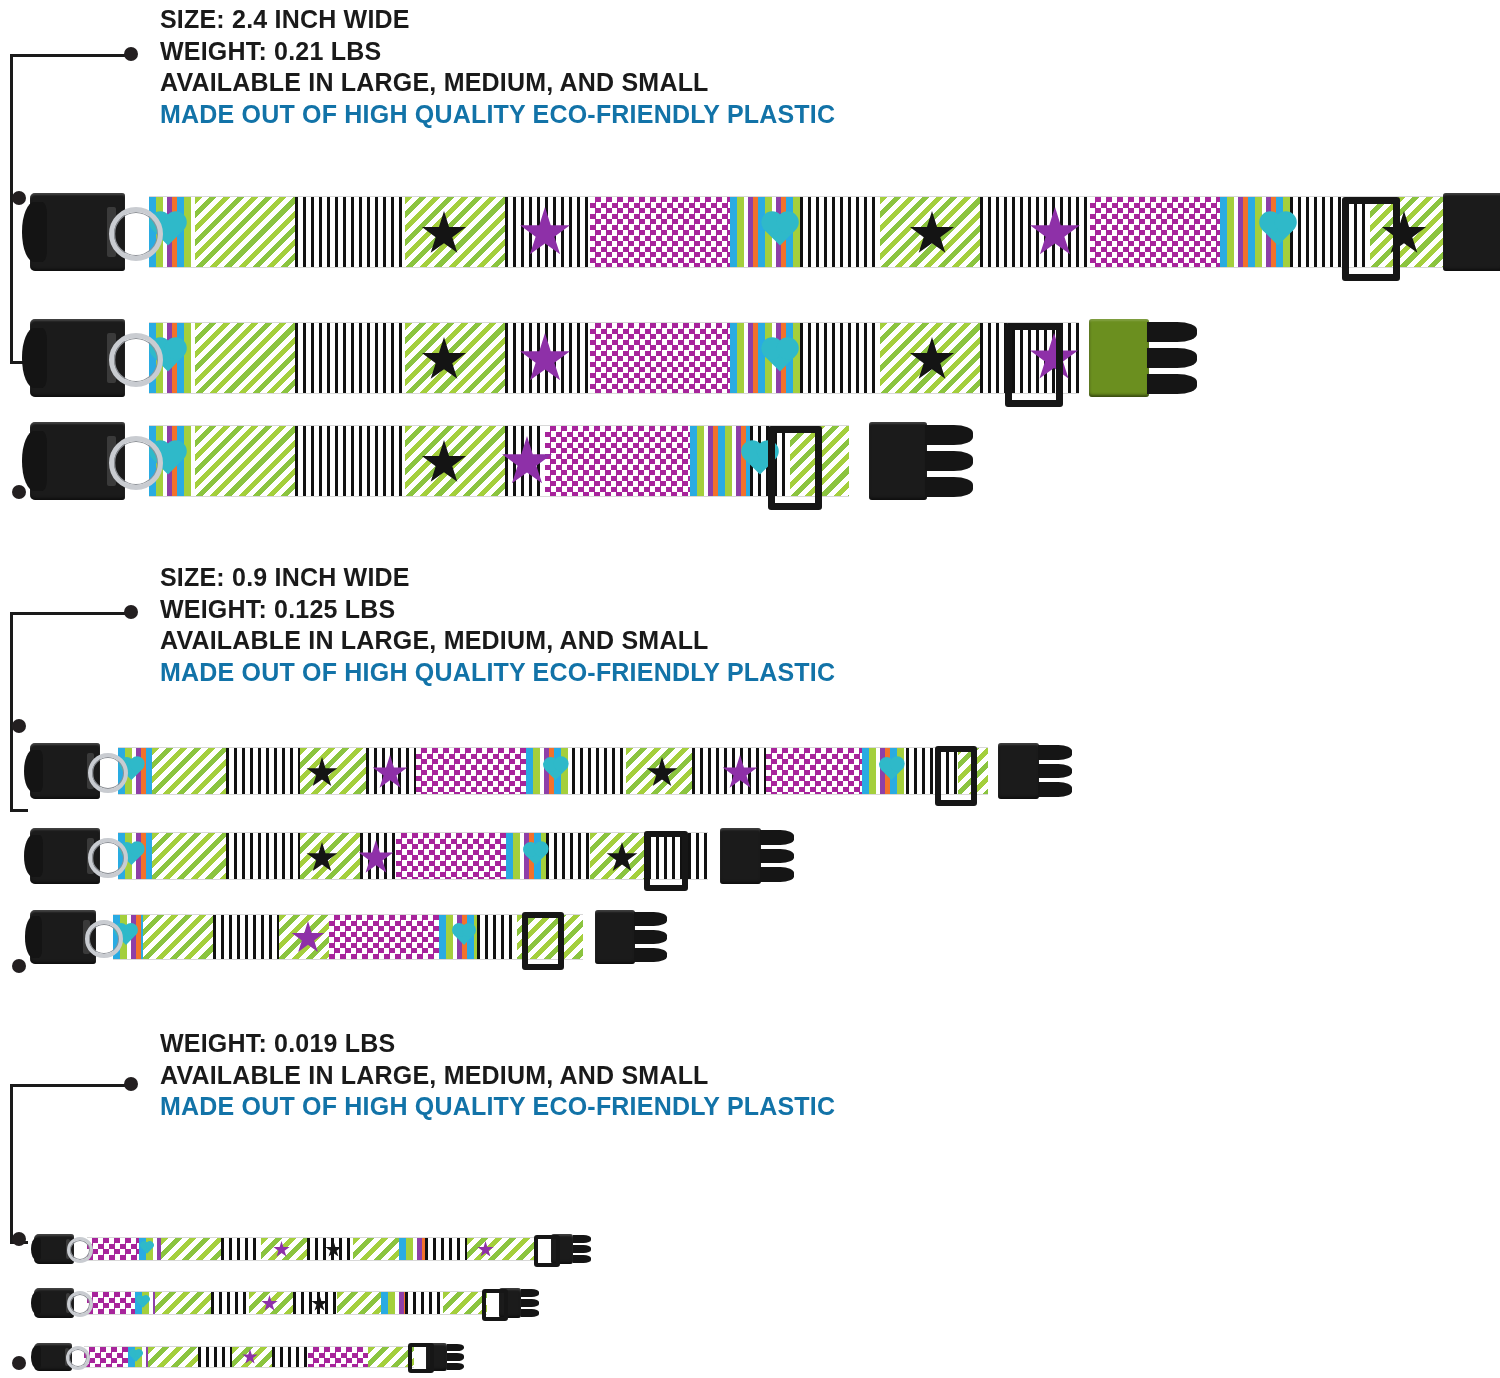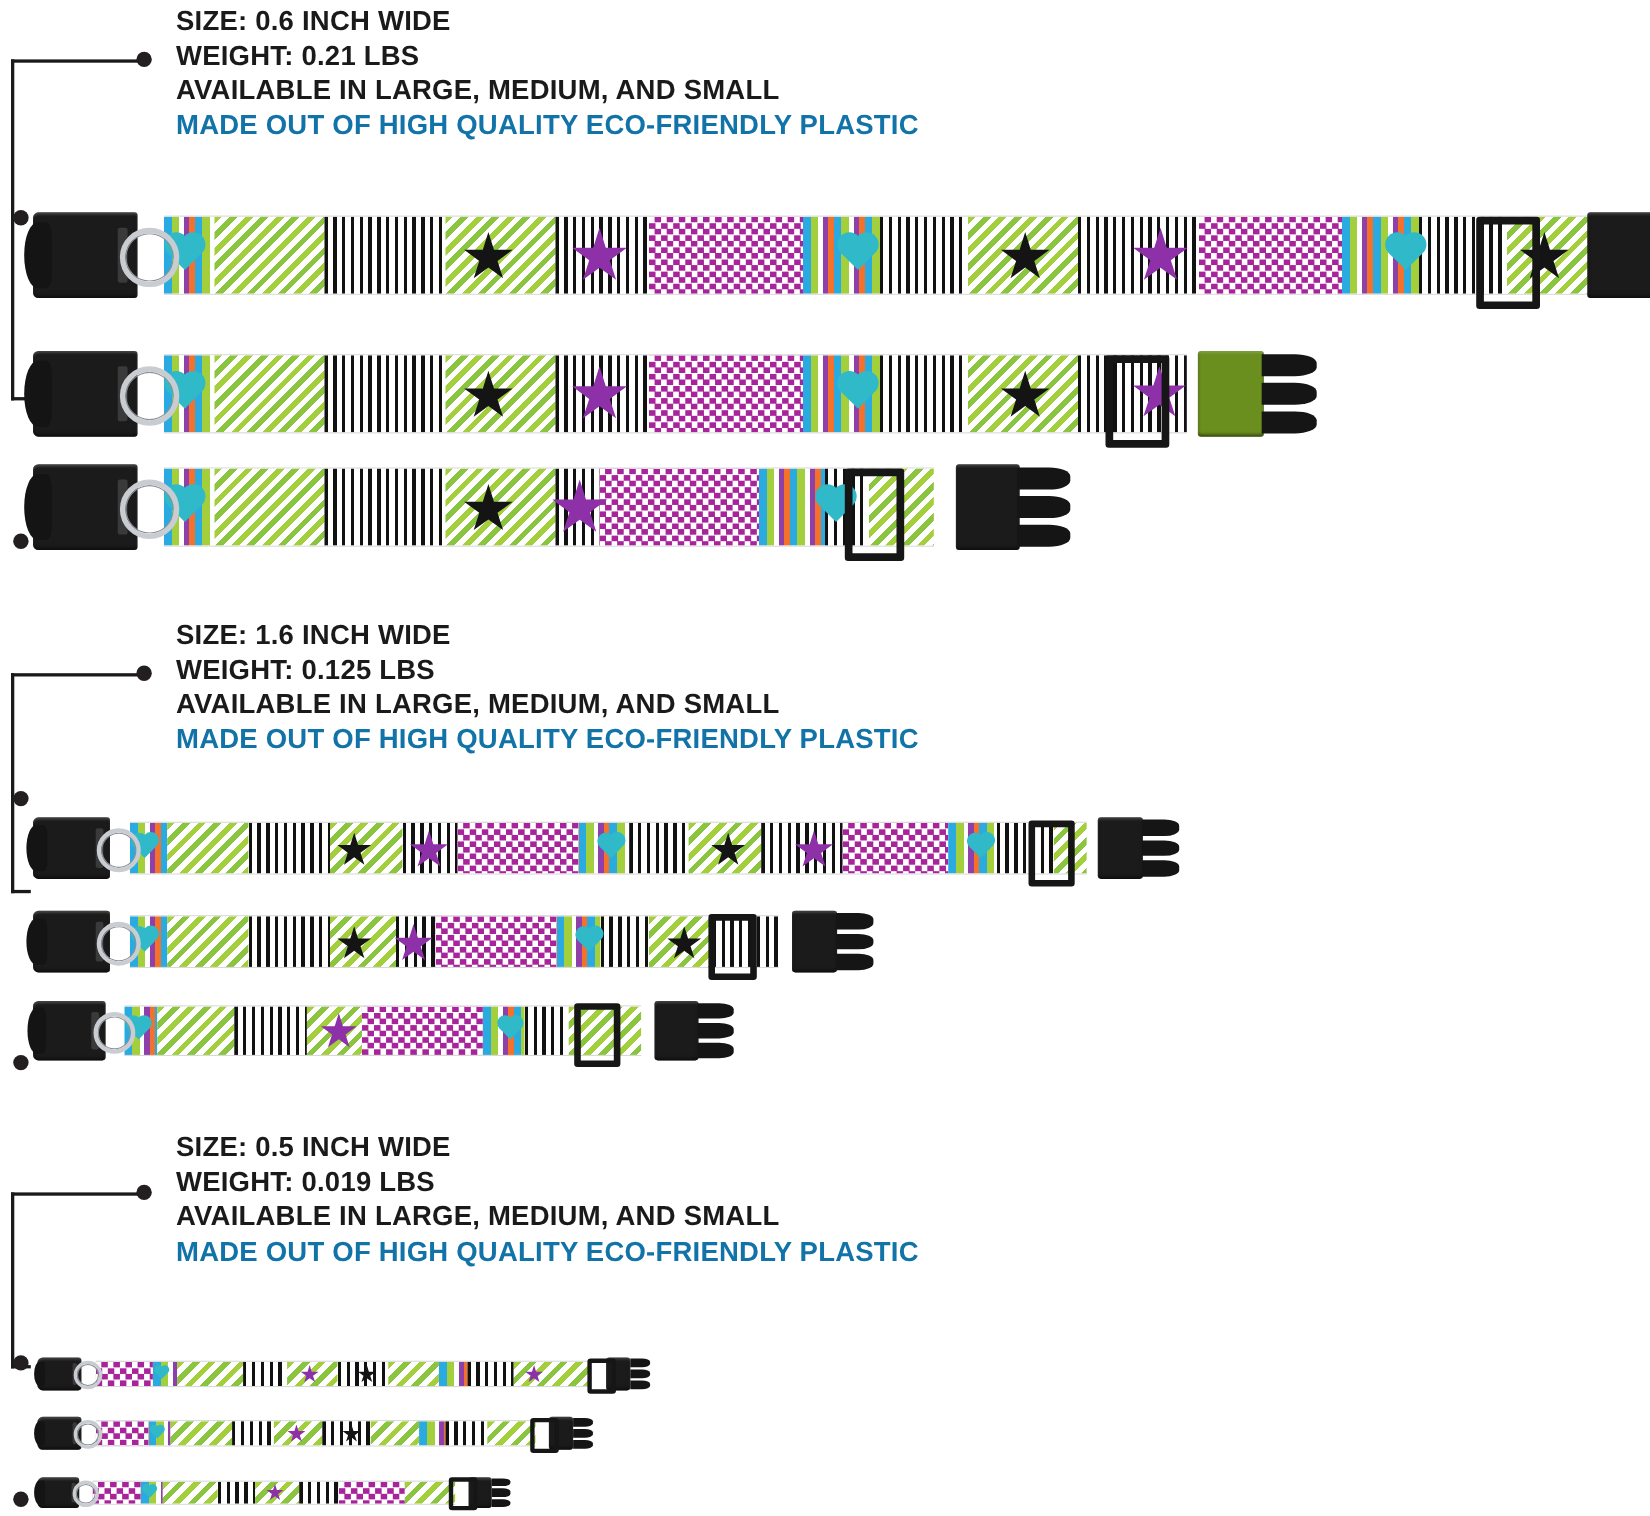--- a/index.html
+++ b/index.html
@@ -195,7 +195,7 @@
 <body>
 
 <div class="spec-block" style="top:4px;">
-  <div class="spec-line s-size">SIZE: 0.6 INCH WIDE</div>
+  <div class="spec-line s-size">SIZE: 2.4 INCH WIDE</div>
   <div class="spec-line s-weight">WEIGHT: 0.21 LBS</div>
   <div class="spec-line s-avail">AVAILABLE IN LARGE, MEDIUM, AND SMALL</div>
   <div class="spec-line s-eco eco">MADE OUT OF HIGH QUALITY ECO-FRIENDLY PLASTIC</div>

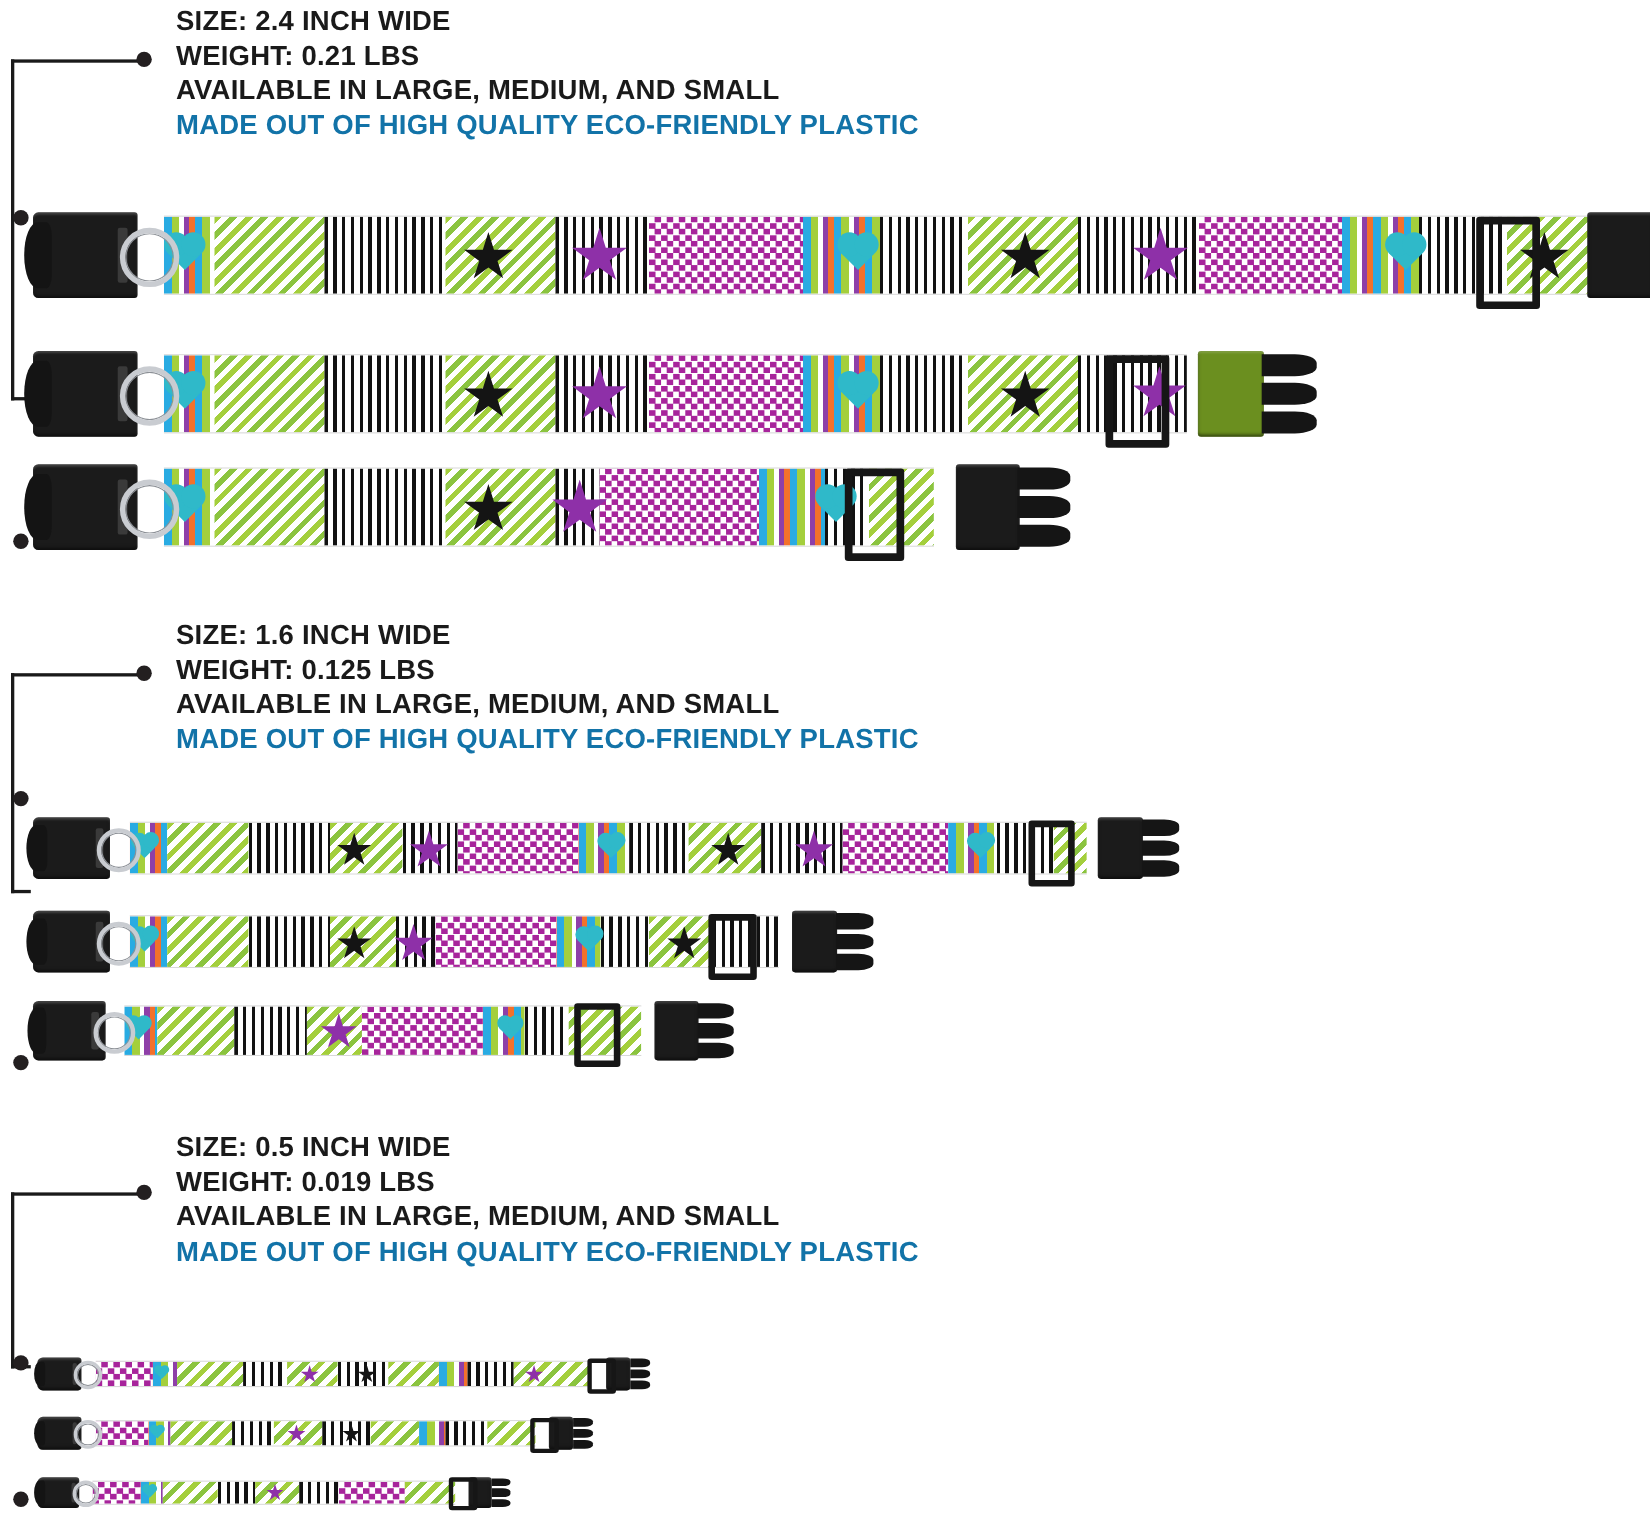--- a/index.html
+++ b/index.html
@@ -302,7 +302,7 @@
 </div>
 
 <div class="spec-block" style="top:562px;">
-  <div class="spec-line s-size">SIZE: 1.6 INCH WIDE</div>
+  <div class="spec-line s-size">SIZE: 0.9 INCH WIDE</div>
   <div class="spec-line s-weight">WEIGHT: 0.125 LBS</div>
   <div class="spec-line s-avail">AVAILABLE IN LARGE, MEDIUM, AND SMALL</div>
   <div class="spec-line s-eco eco">MADE OUT OF HIGH QUALITY ECO-FRIENDLY PLASTIC</div>

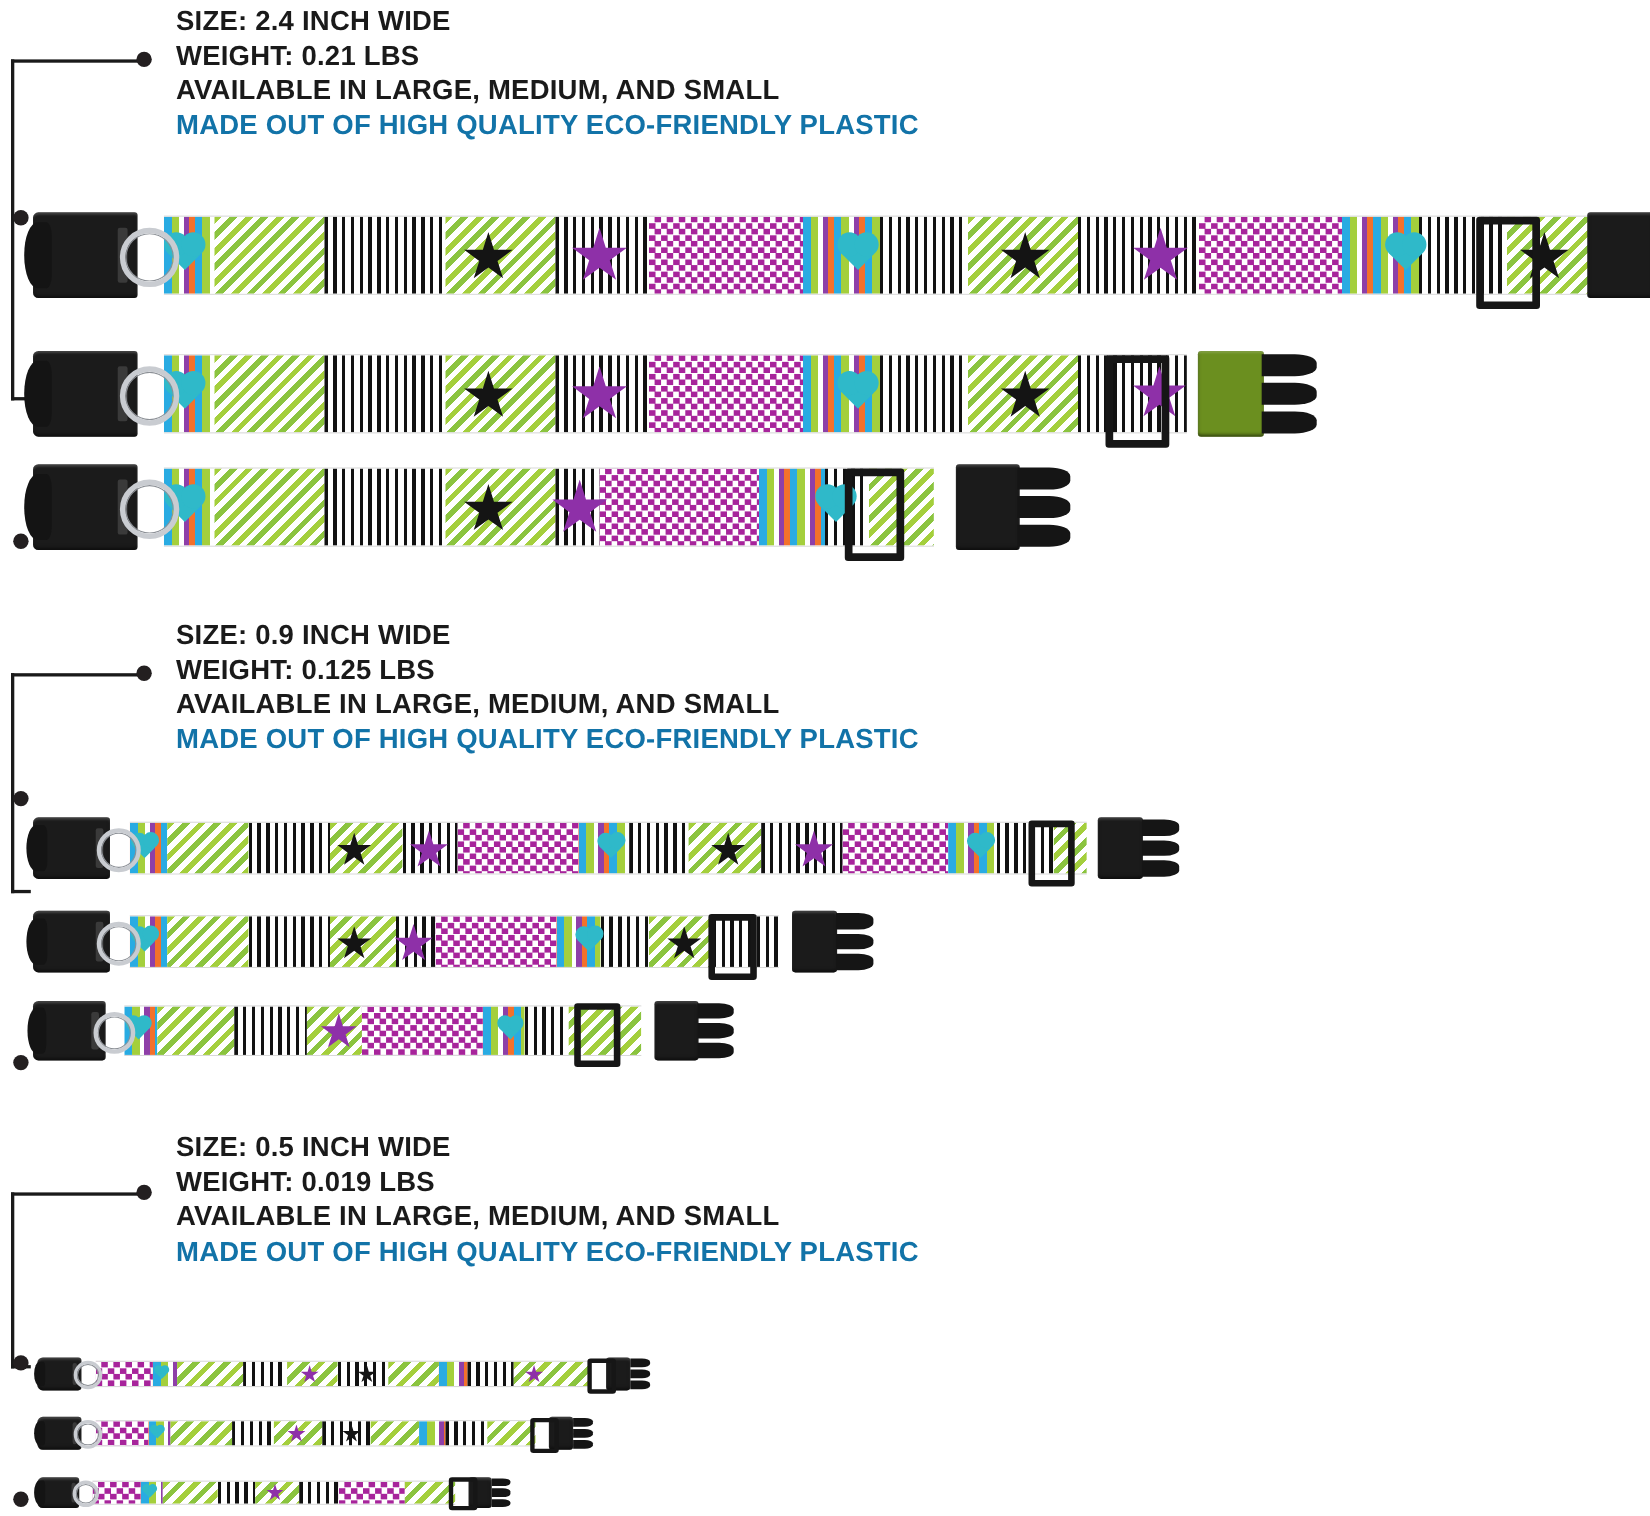--- a/index.html
+++ b/index.html
@@ -407,7 +407,6 @@
 </div>
 
 <div class="spec-block" style="top:1028px;">
-  <div class="spec-line s-size">SIZE: 0.5 INCH WIDE</div>
   <div class="spec-line s-weight">WEIGHT: 0.019 LBS</div>
   <div class="spec-line s-avail">AVAILABLE IN LARGE, MEDIUM, AND SMALL</div>
   <div class="spec-line s-eco eco">MADE OUT OF HIGH QUALITY ECO-FRIENDLY PLASTIC</div>

